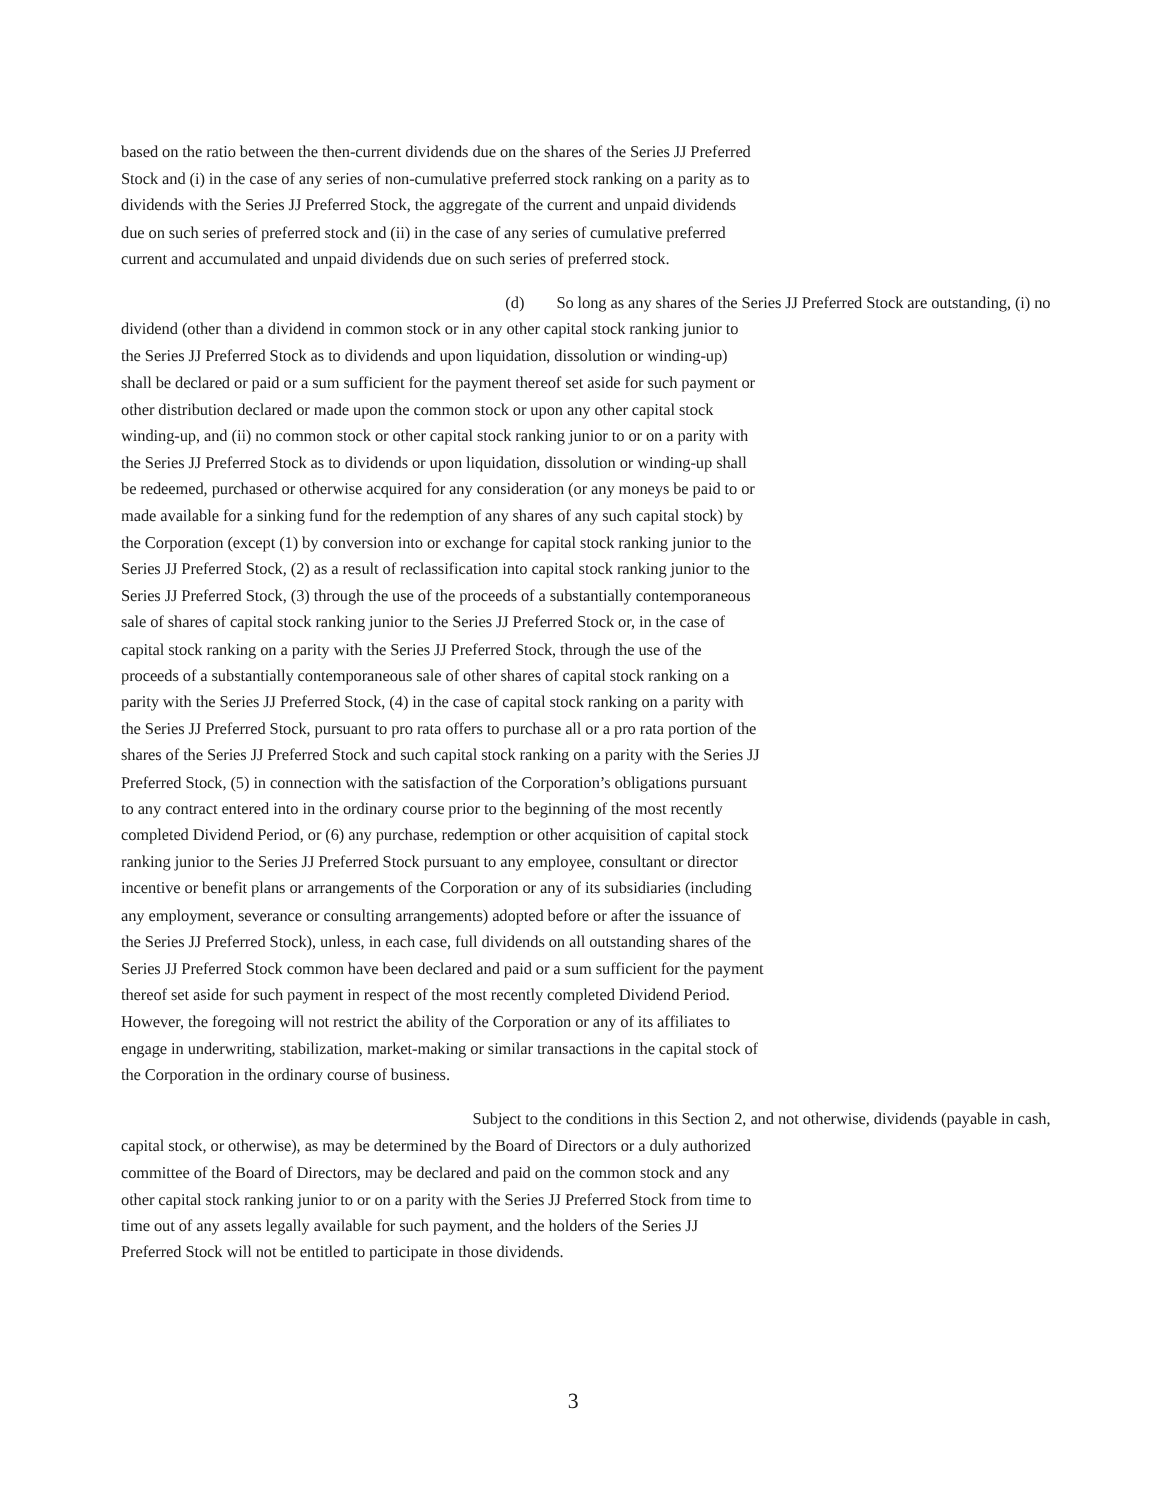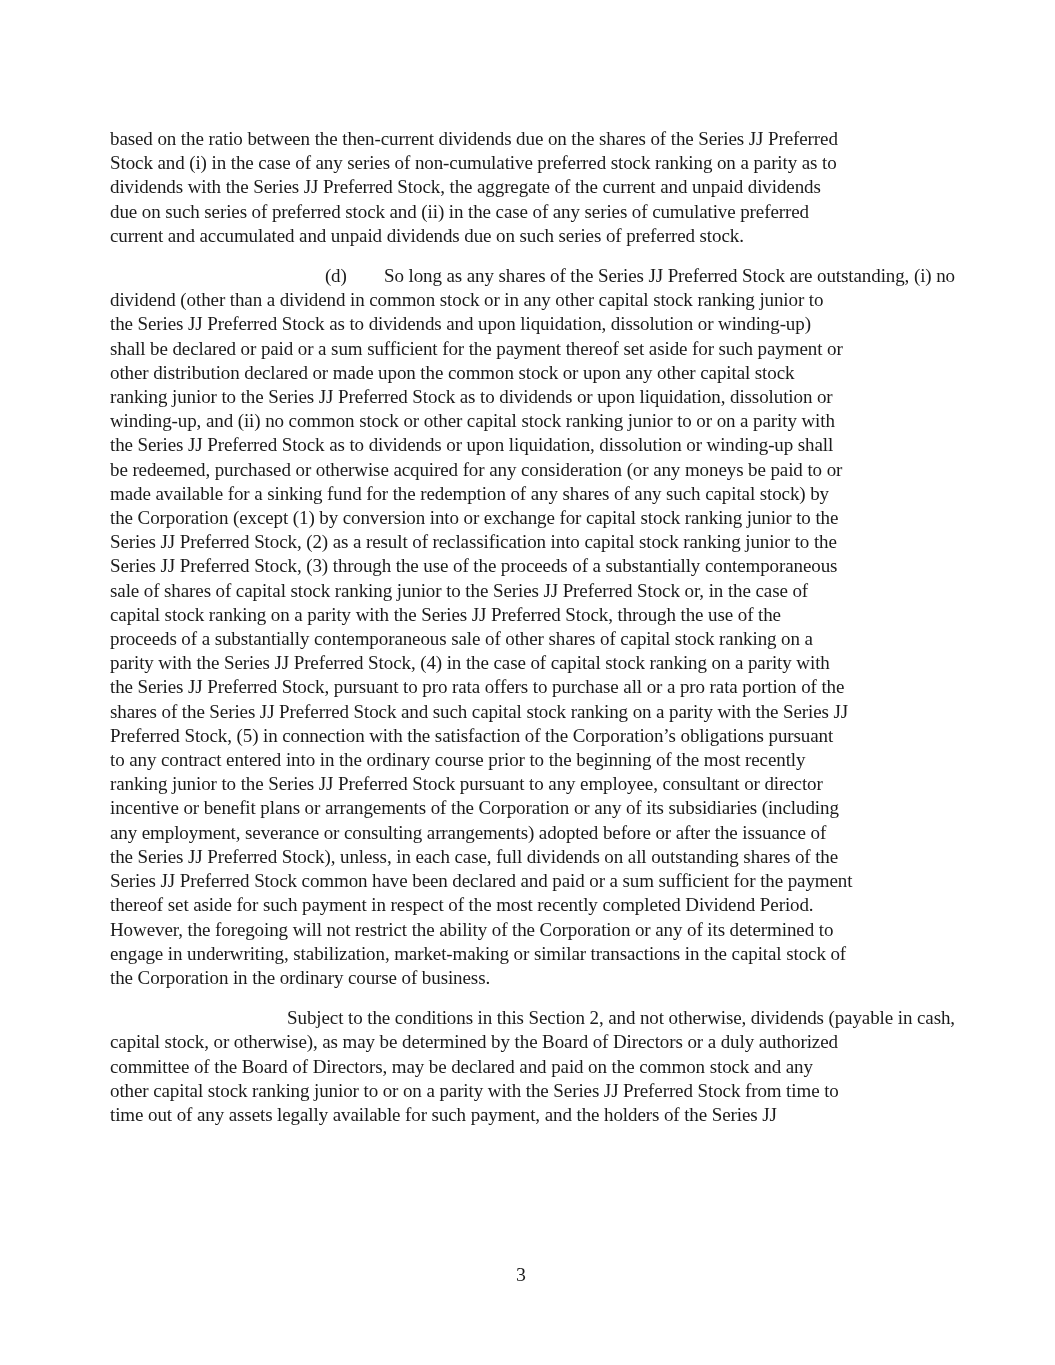--- a/index.html
+++ b/index.html
@@ -28,7 +28,7 @@
   }
   .line {
     white-space: pre;
-    font-size: 19px;
+    font-size: 15px;
     line-height: 24.2px;
     letter-spacing: -0.1px;
   }

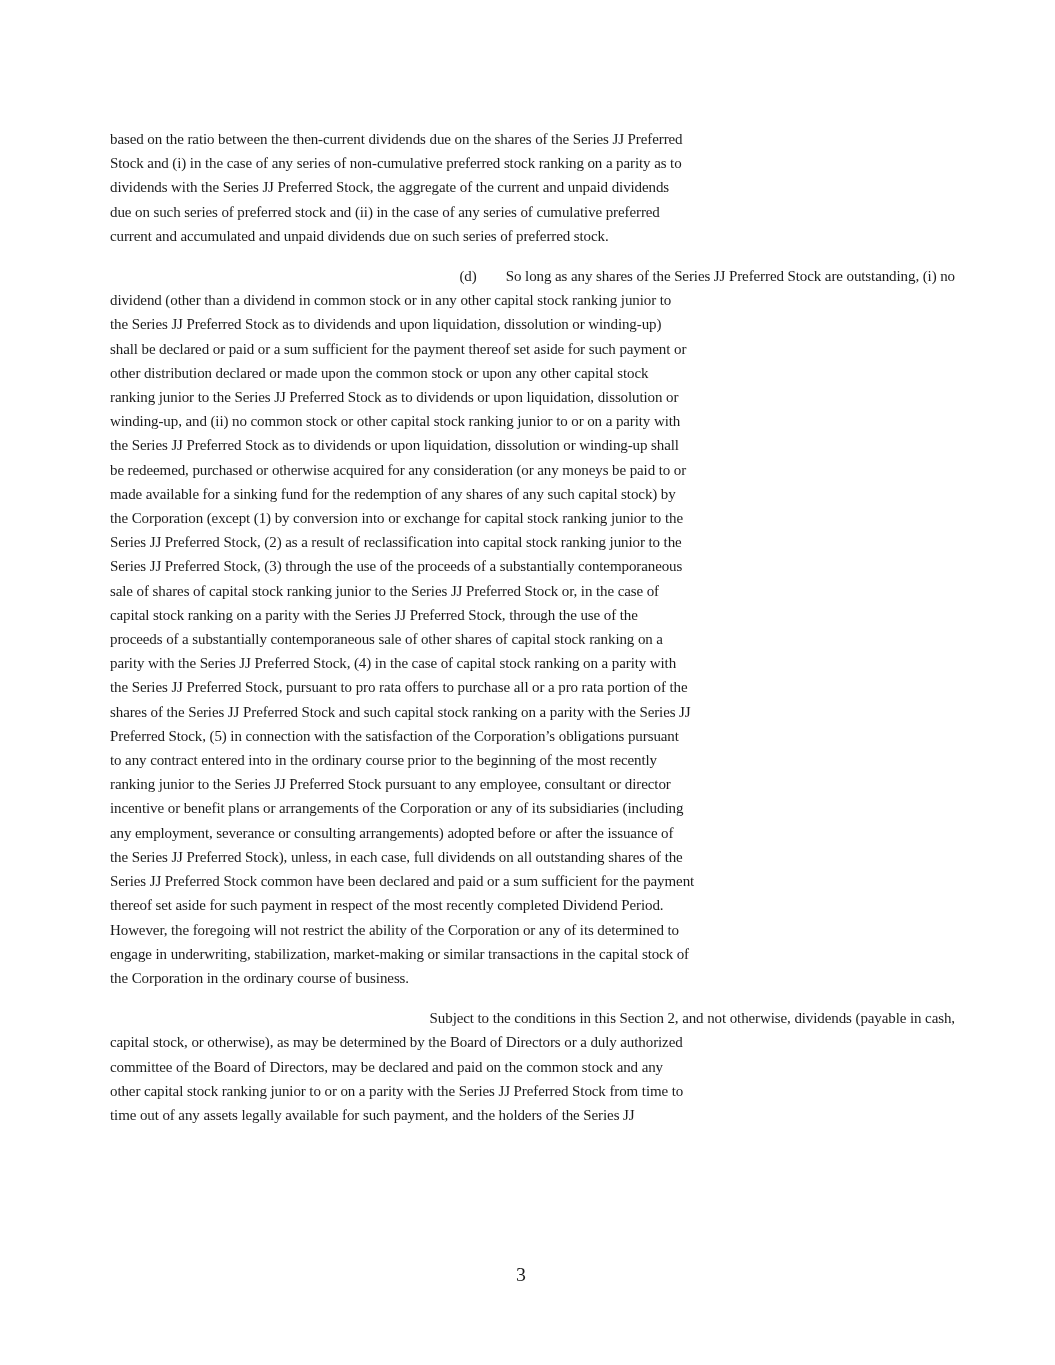--- a/index.html
+++ b/index.html
@@ -64,7 +64,6 @@
         <div class="line">the Series JJ Preferred Stock as to dividends and upon liquidation, dissolution or winding-up)</div>
         <div class="line">shall be declared or paid or a sum sufficient for the payment thereof set aside for such payment or</div>
         <div class="line">other distribution declared or made upon the common stock or upon any other capital stock</div>
-        <div class="line">ranking junior to the Series JJ Preferred Stock as to dividends or upon liquidation, dissolution or</div>
         <div class="line">winding-up, and (ii) no common stock or other capital stock ranking junior to or on a parity with</div>
         <div class="line">the Series JJ Preferred Stock as to dividends or upon liquidation, dissolution or winding-up shall</div>
         <div class="line">be redeemed, purchased or otherwise acquired for any consideration (or any moneys be paid to or</div>

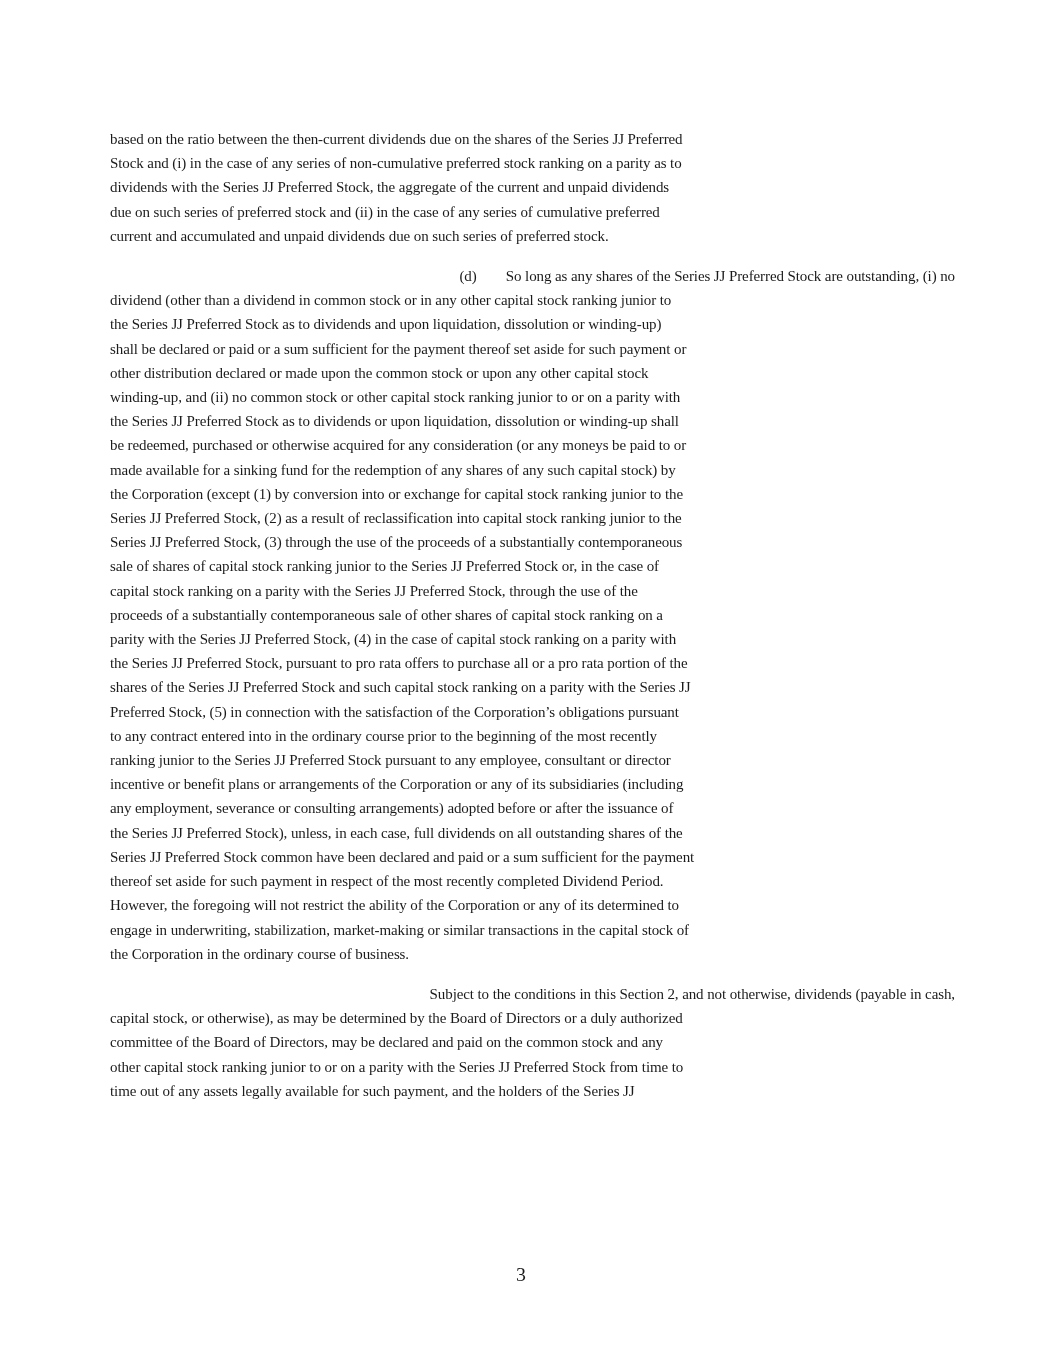--- a/index.html
+++ b/index.html
@@ -79,6 +79,7 @@
         <div class="line">shares of the Series JJ Preferred Stock and such capital stock ranking on a parity with the Series JJ</div>
         <div class="line">Preferred Stock, (5) in connection with the satisfaction of the Corporation’s obligations pursuant</div>
         <div class="line">to any contract entered into in the ordinary course prior to the beginning of the most recently</div>
+        <div class="line">completed Dividend Period, or (6) any purchase, redemption or other acquisition of capital stock</div>
         <div class="line">ranking junior to the Series JJ Preferred Stock pursuant to any employee, consultant or director</div>
         <div class="line">incentive or benefit plans or arrangements of the Corporation or any of its subsidiaries (including</div>
         <div class="line">any employment, severance or consulting arrangements) adopted before or after the issuance of</div>

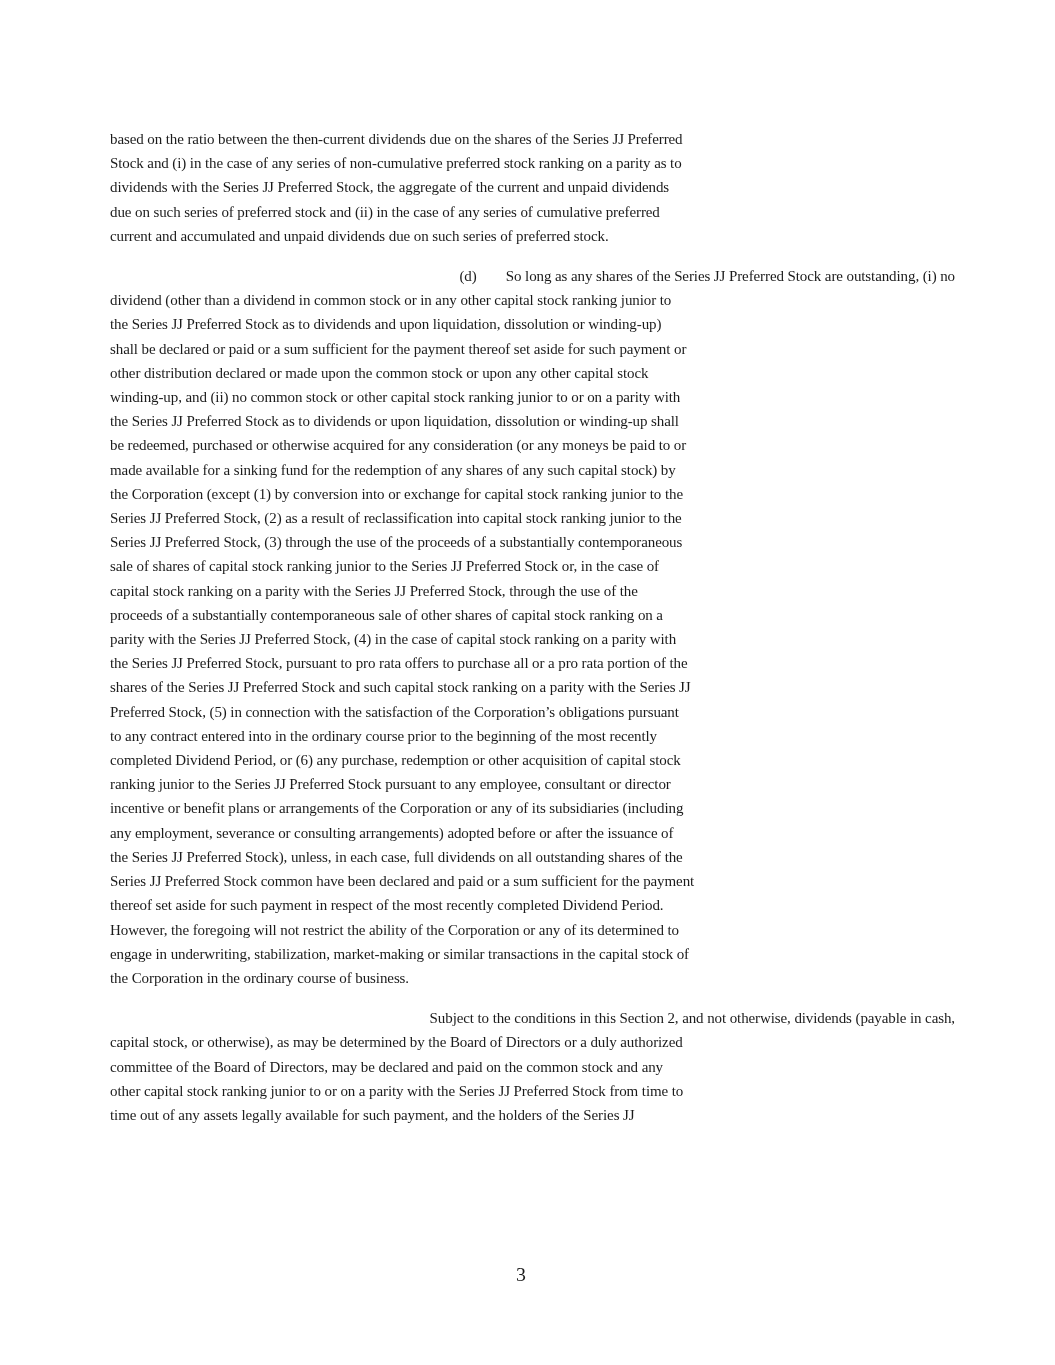--- a/index.html
+++ b/index.html
@@ -86,7 +86,7 @@
         <div class="line">the Series JJ Preferred Stock), unless, in each case, full dividends on all outstanding shares of the</div>
         <div class="line">Series JJ Preferred Stock common have been declared and paid or a sum sufficient for the payment</div>
         <div class="line">thereof set aside for such payment in respect of the most recently completed Dividend Period.</div>
-        <div class="line">However, the foregoing will not restrict the ability of the Corporation or any of its determined to</div>
+        <div class="line">However, the foregoing will not restrict the ability of the Corporation or any of its affiliates to</div>
         <div class="line">engage in underwriting, stabilization, market-making or similar transactions in the capital stock of</div>
         <div class="line">the Corporation in the ordinary course of business.</div>
       </div>

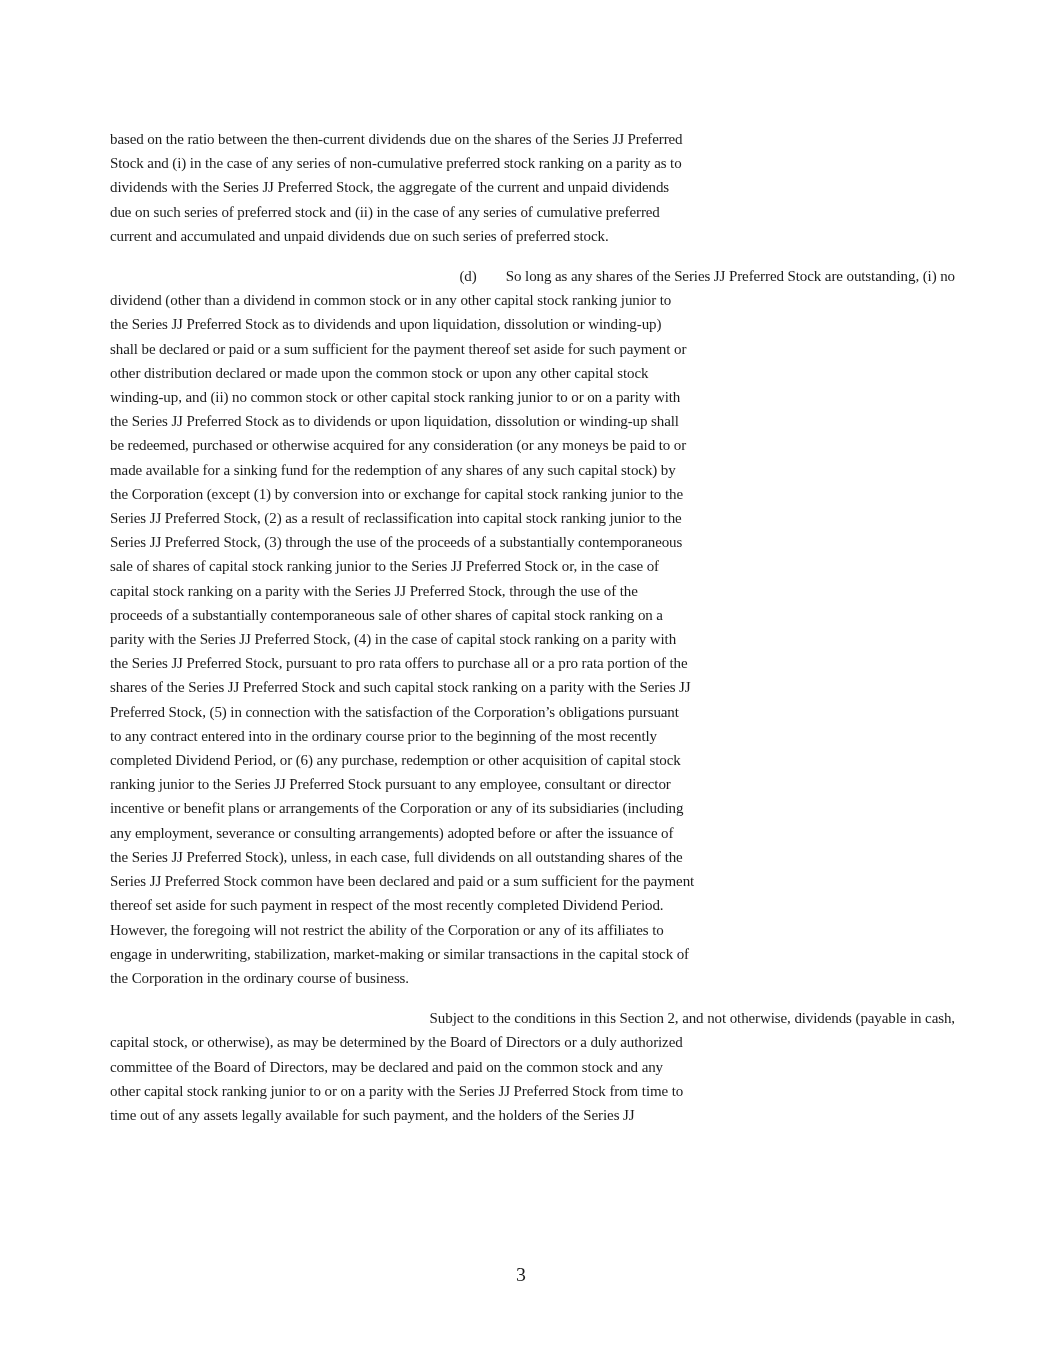--- a/index.html
+++ b/index.html
@@ -96,6 +96,7 @@
         <div class="line">committee of the Board of Directors, may be declared and paid on the common stock and any</div>
         <div class="line">other capital stock ranking junior to or on a parity with the Series JJ Preferred Stock from time to</div>
         <div class="line">time out of any assets legally available for such payment, and the holders of the Series JJ</div>
+        <div class="line">Preferred Stock will not be entitled to participate in those dividends.</div>
       </div>
     </div>
   <div class="page-number">3</div>

